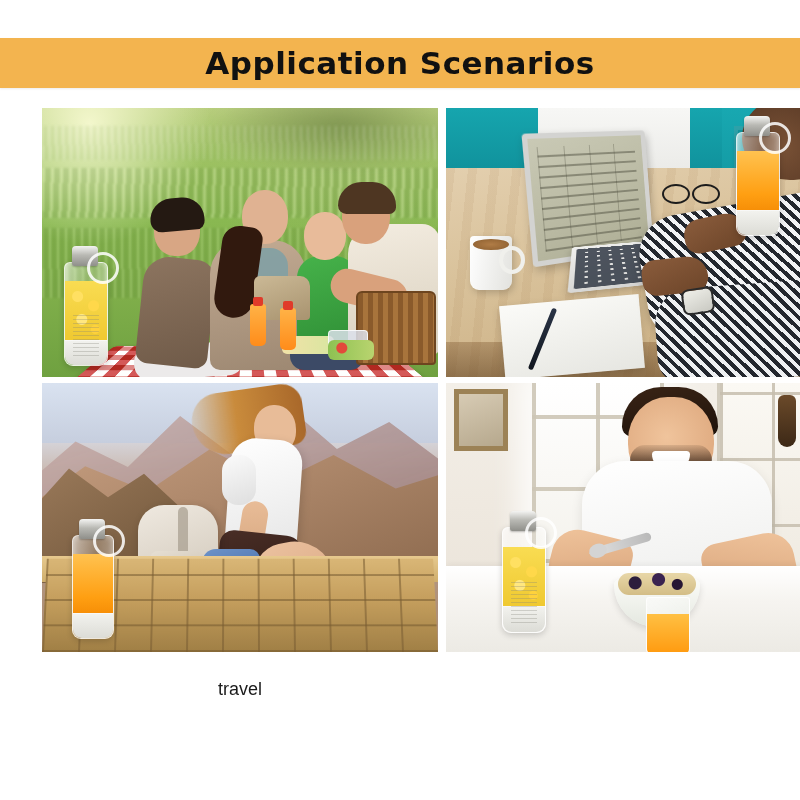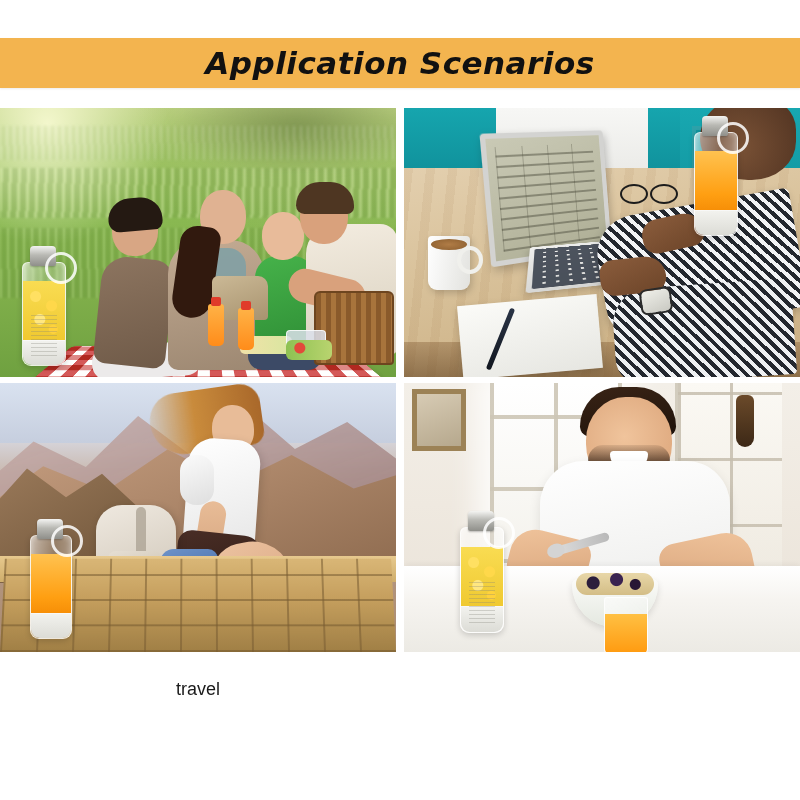--- a/index.html
+++ b/index.html
@@ -30,7 +30,6 @@
   }
   .banner-title {
     font-family: "DejaVu Sans", sans-serif;
-    font-style: italic;
     font-weight: bold;
     font-size: 31px;
     letter-spacing: 0.5px;

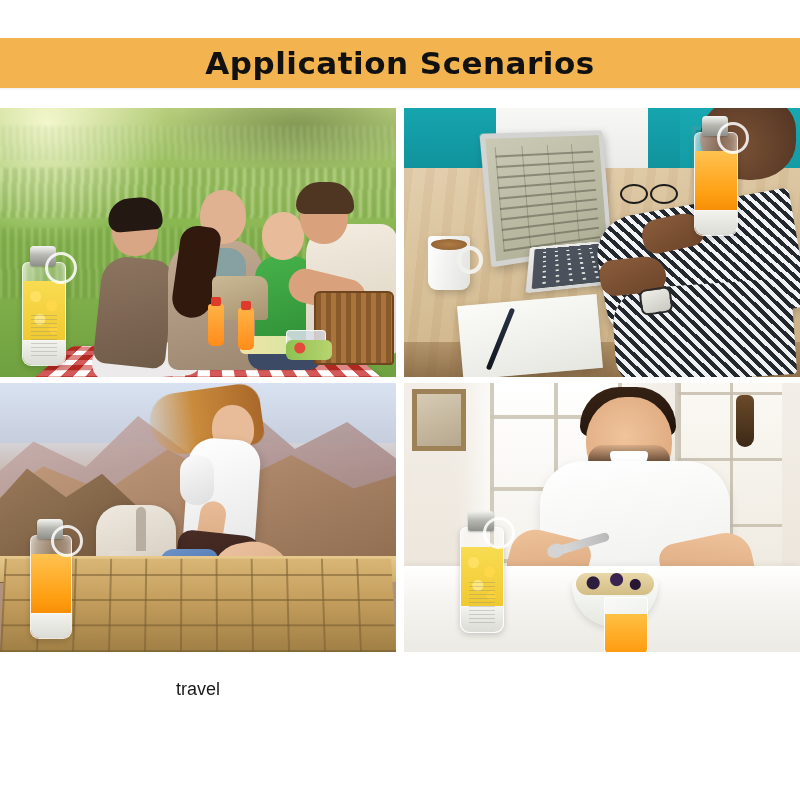--- a/index.html
+++ b/index.html
@@ -54,6 +54,7 @@
   .card {
     position: relative;
     width: 396px;
+    padding-left: 42px;
   }
   .photo {
     position: relative;

